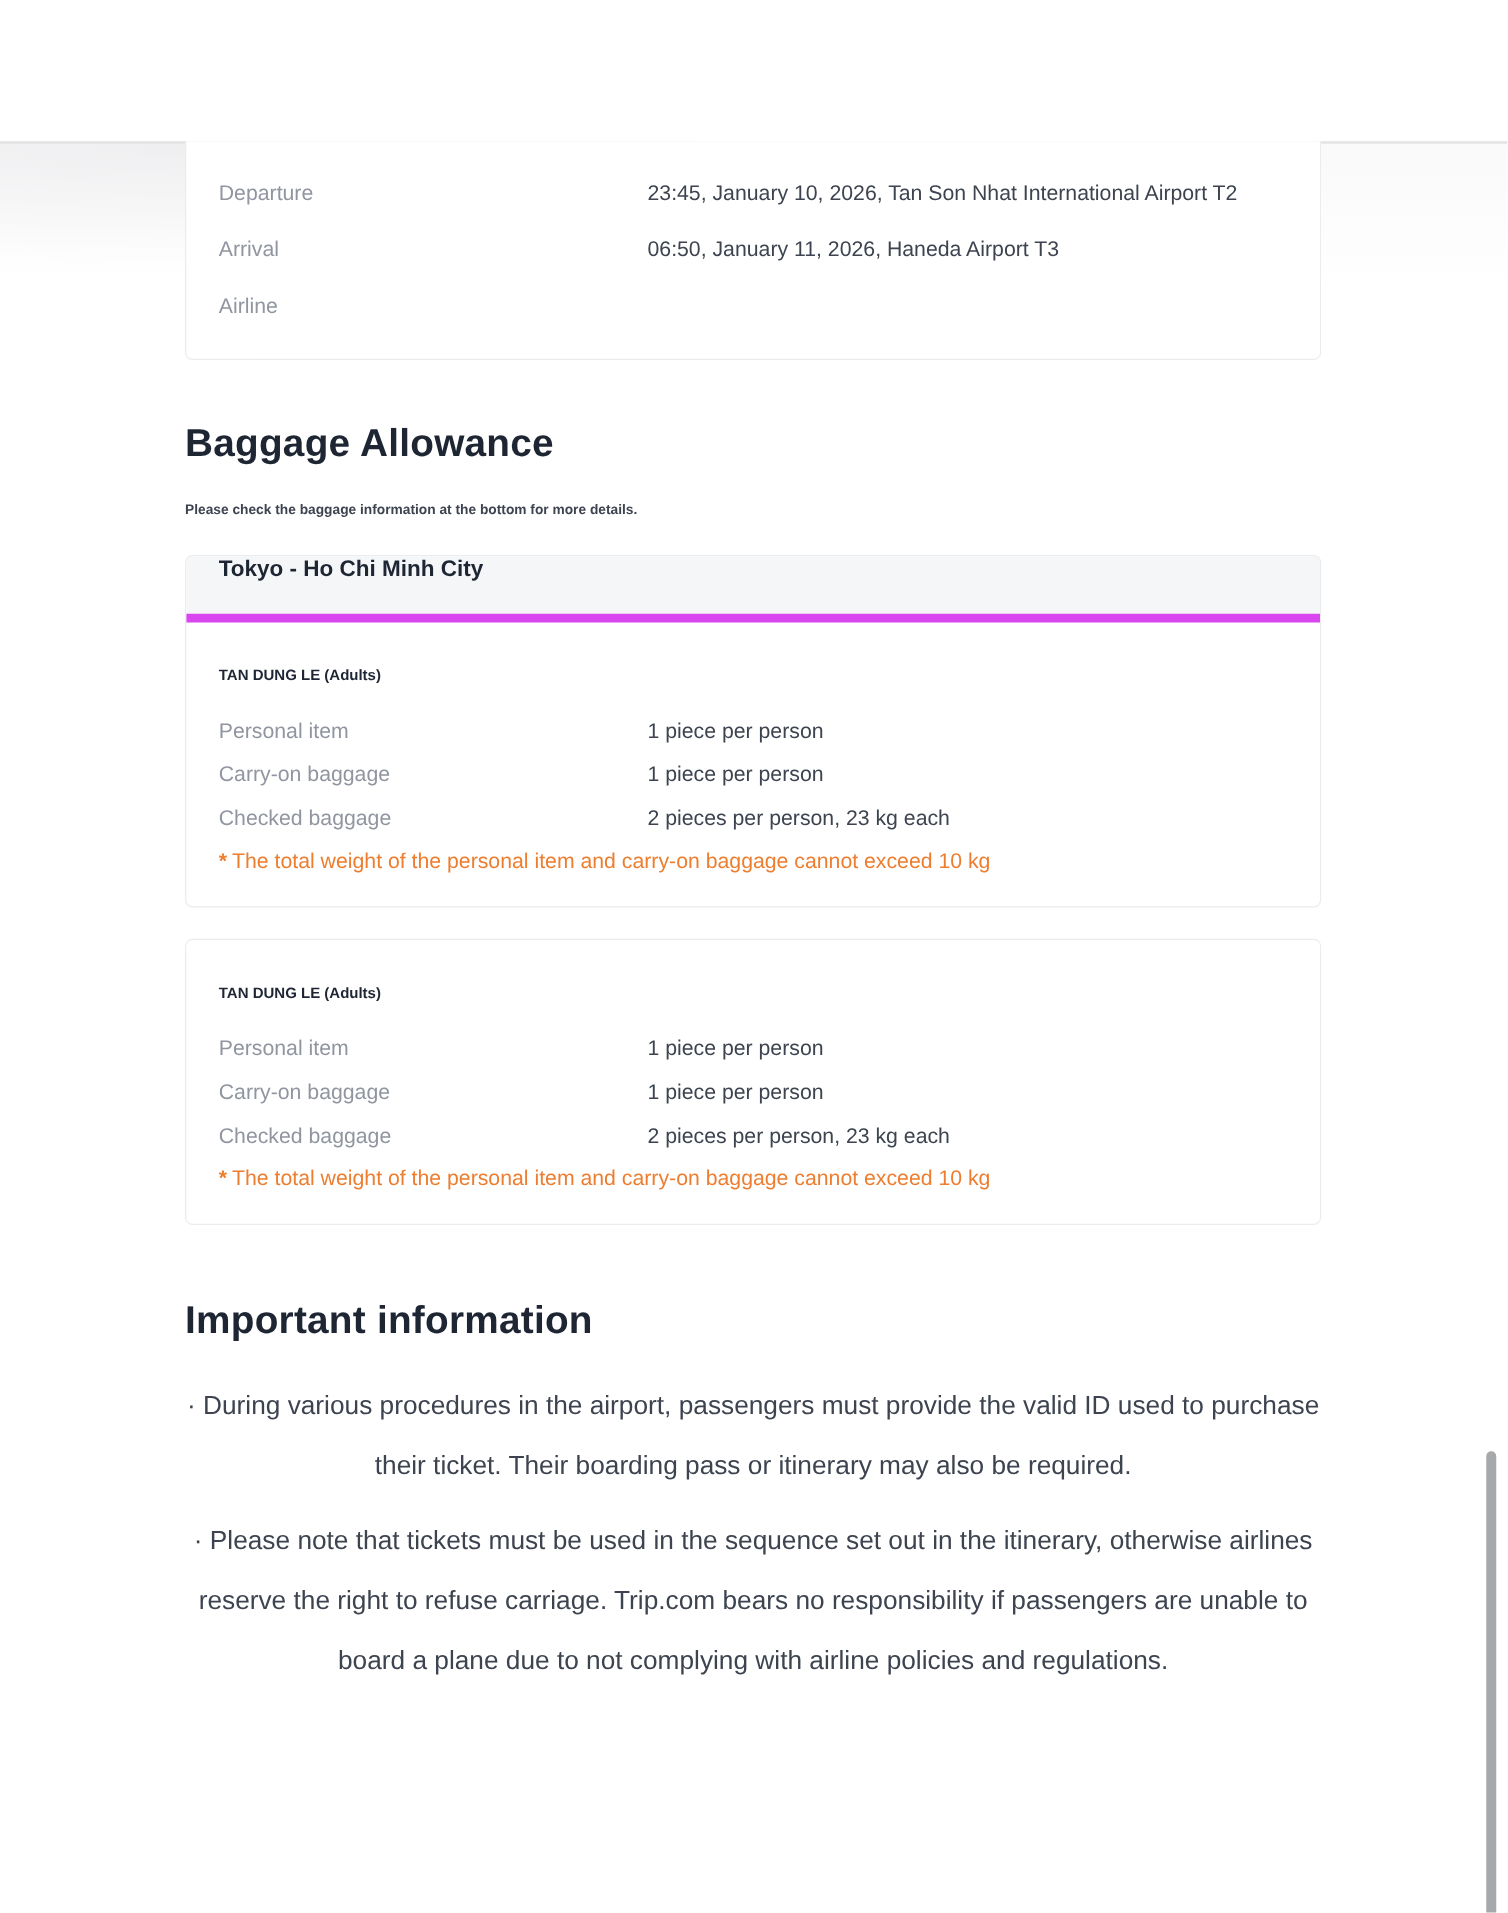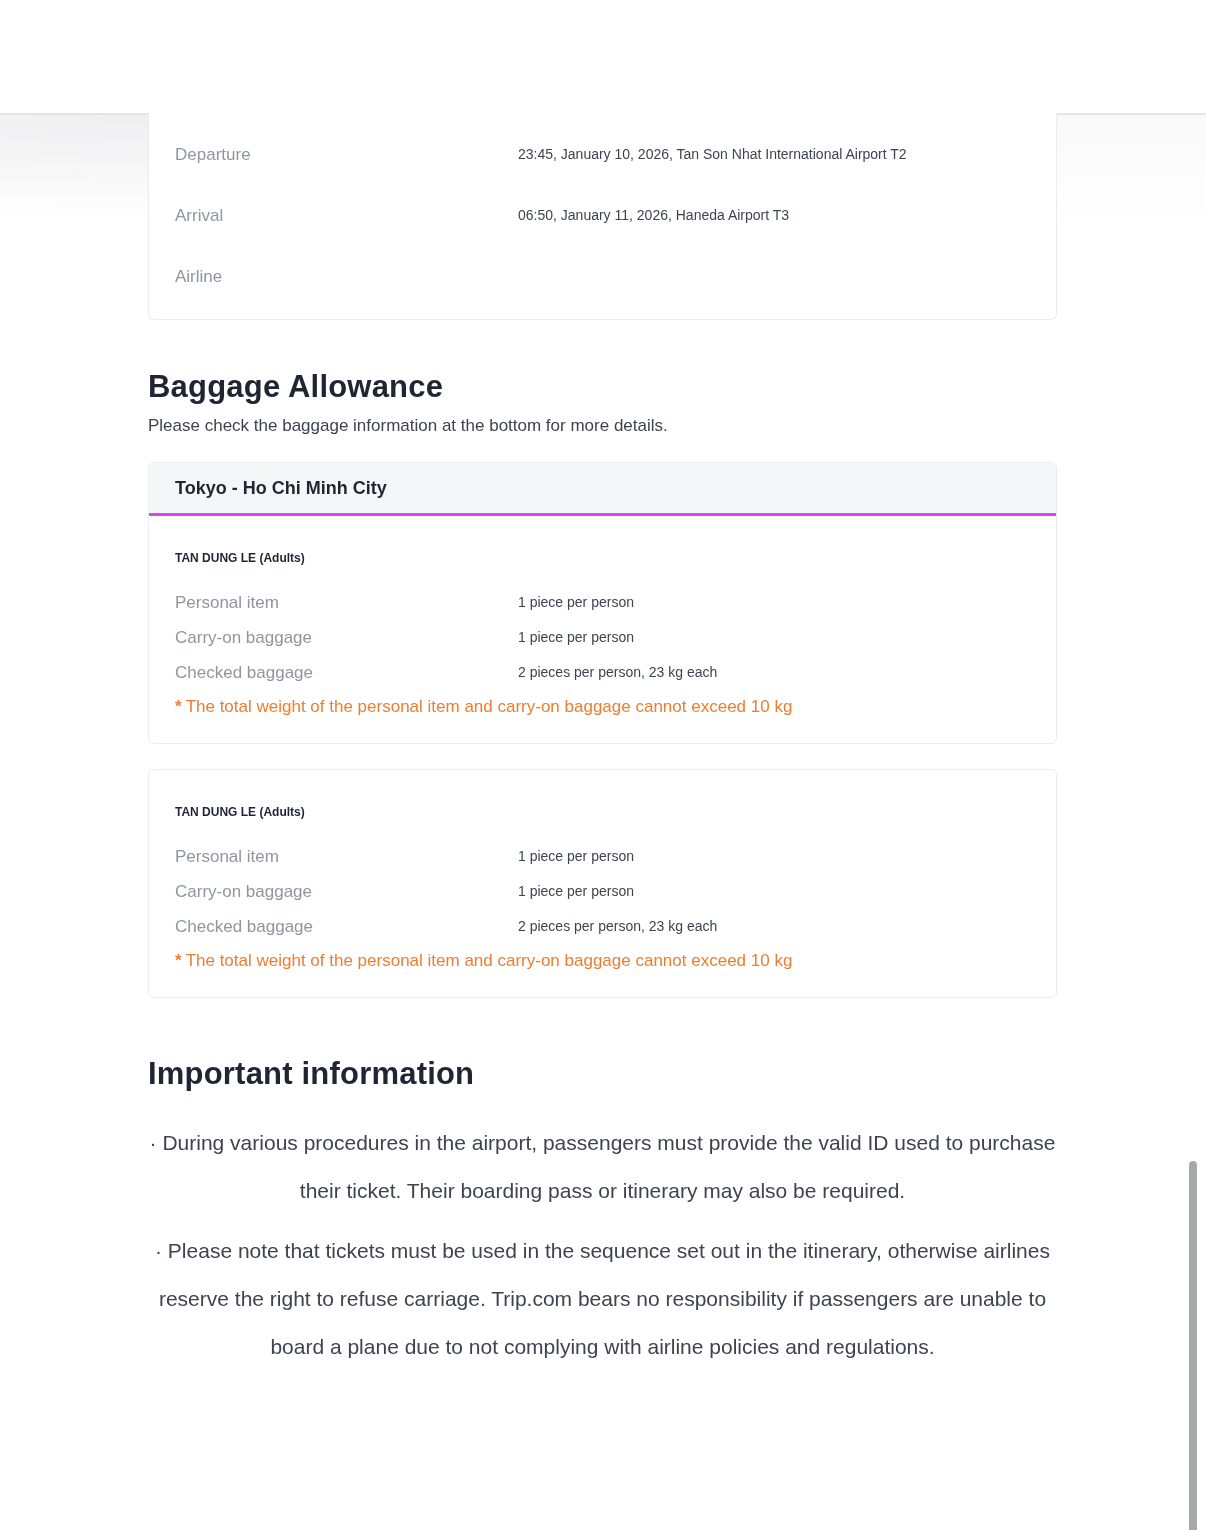--- a/index.html
+++ b/index.html
@@ -40,7 +40,7 @@
     padding: 25px 26px 26px 26px;
     background: #ffffff;
   }
-  .kv-grid { display: grid; grid-template-columns: 343px 1fr; row-gap: 28px; }
+  .kv-grid { display: grid; grid-template-columns: 343px 1fr; row-gap: 12px; }
   .kv-label { color: #9095a0; font-size: 17px; line-height: 33px; }
   .kv-value { color: #3d4450; font-size: 14px; line-height: 33px; }
 

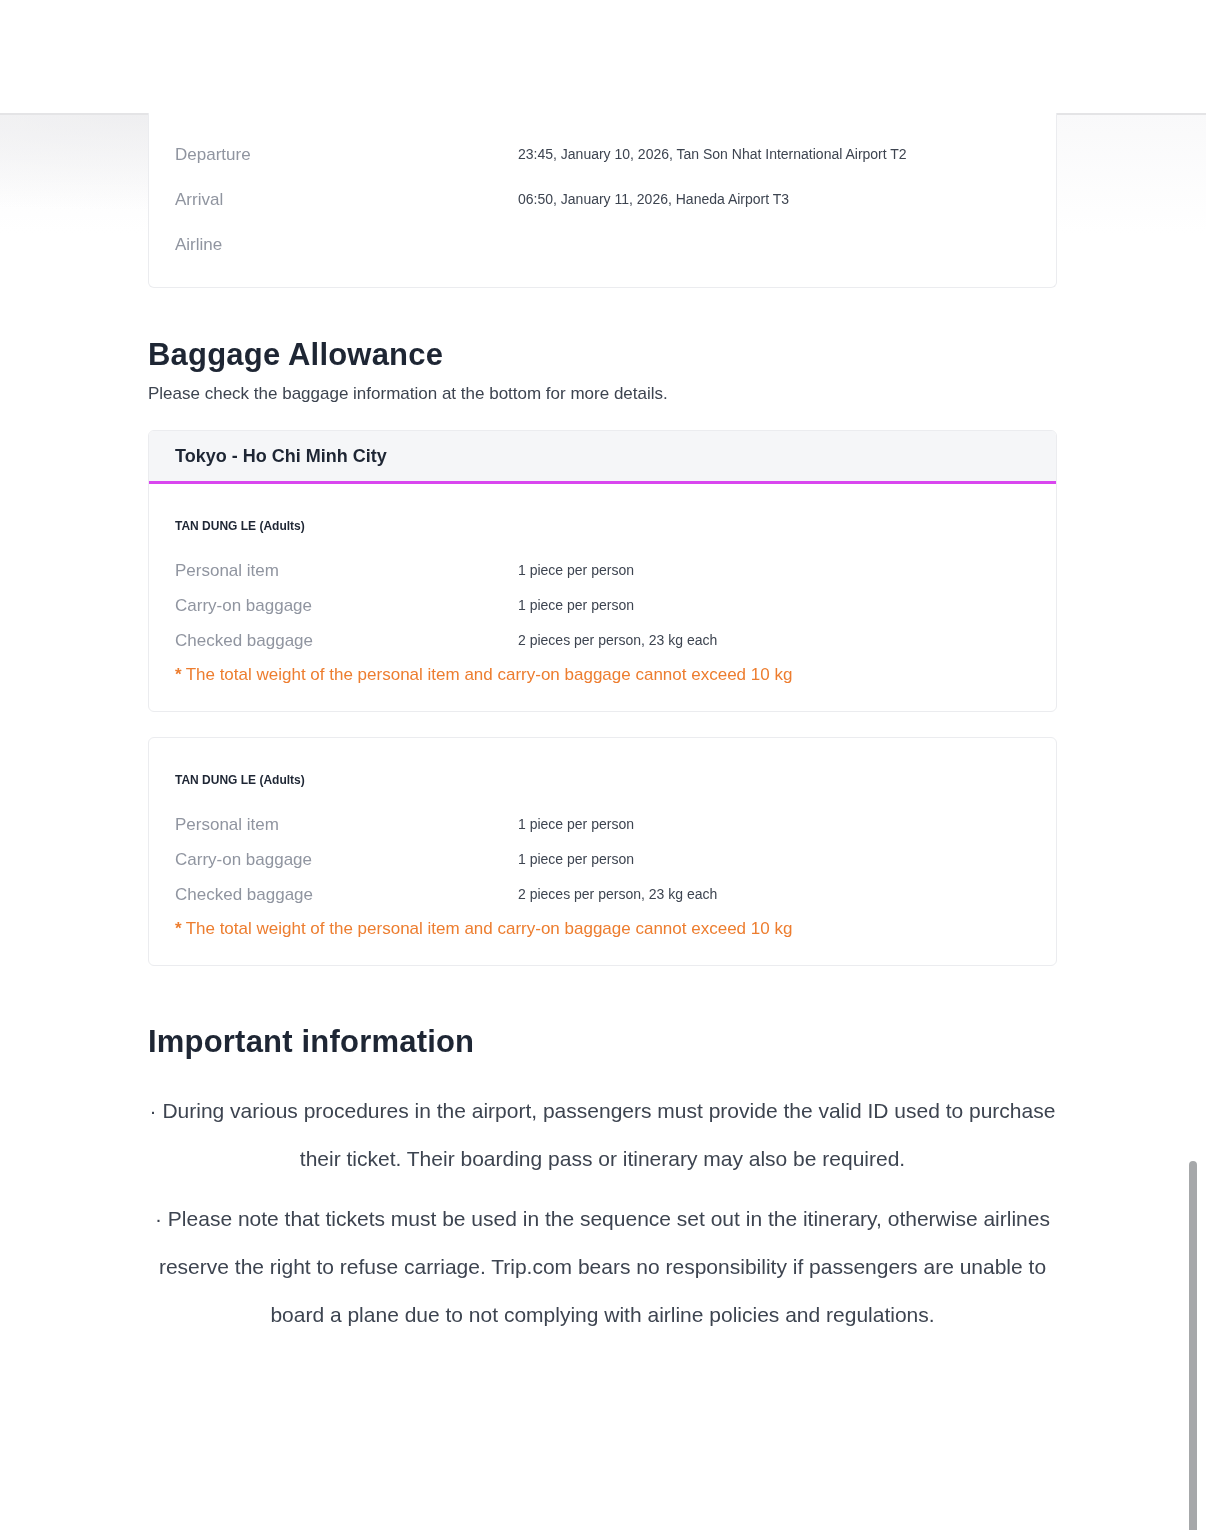--- a/index.html
+++ b/index.html
@@ -42,7 +42,7 @@
   }
   .kv-grid { display: grid; grid-template-columns: 343px 1fr; row-gap: 12px; }
   .kv-label { color: #9095a0; font-size: 17px; line-height: 33px; }
-  .kv-value { color: #3d4450; font-size: 14px; line-height: 33px; }
+  .kv-value { color: #3d4450; font-size: 17px; line-height: 33px; }
 
   
   h2.section-title {

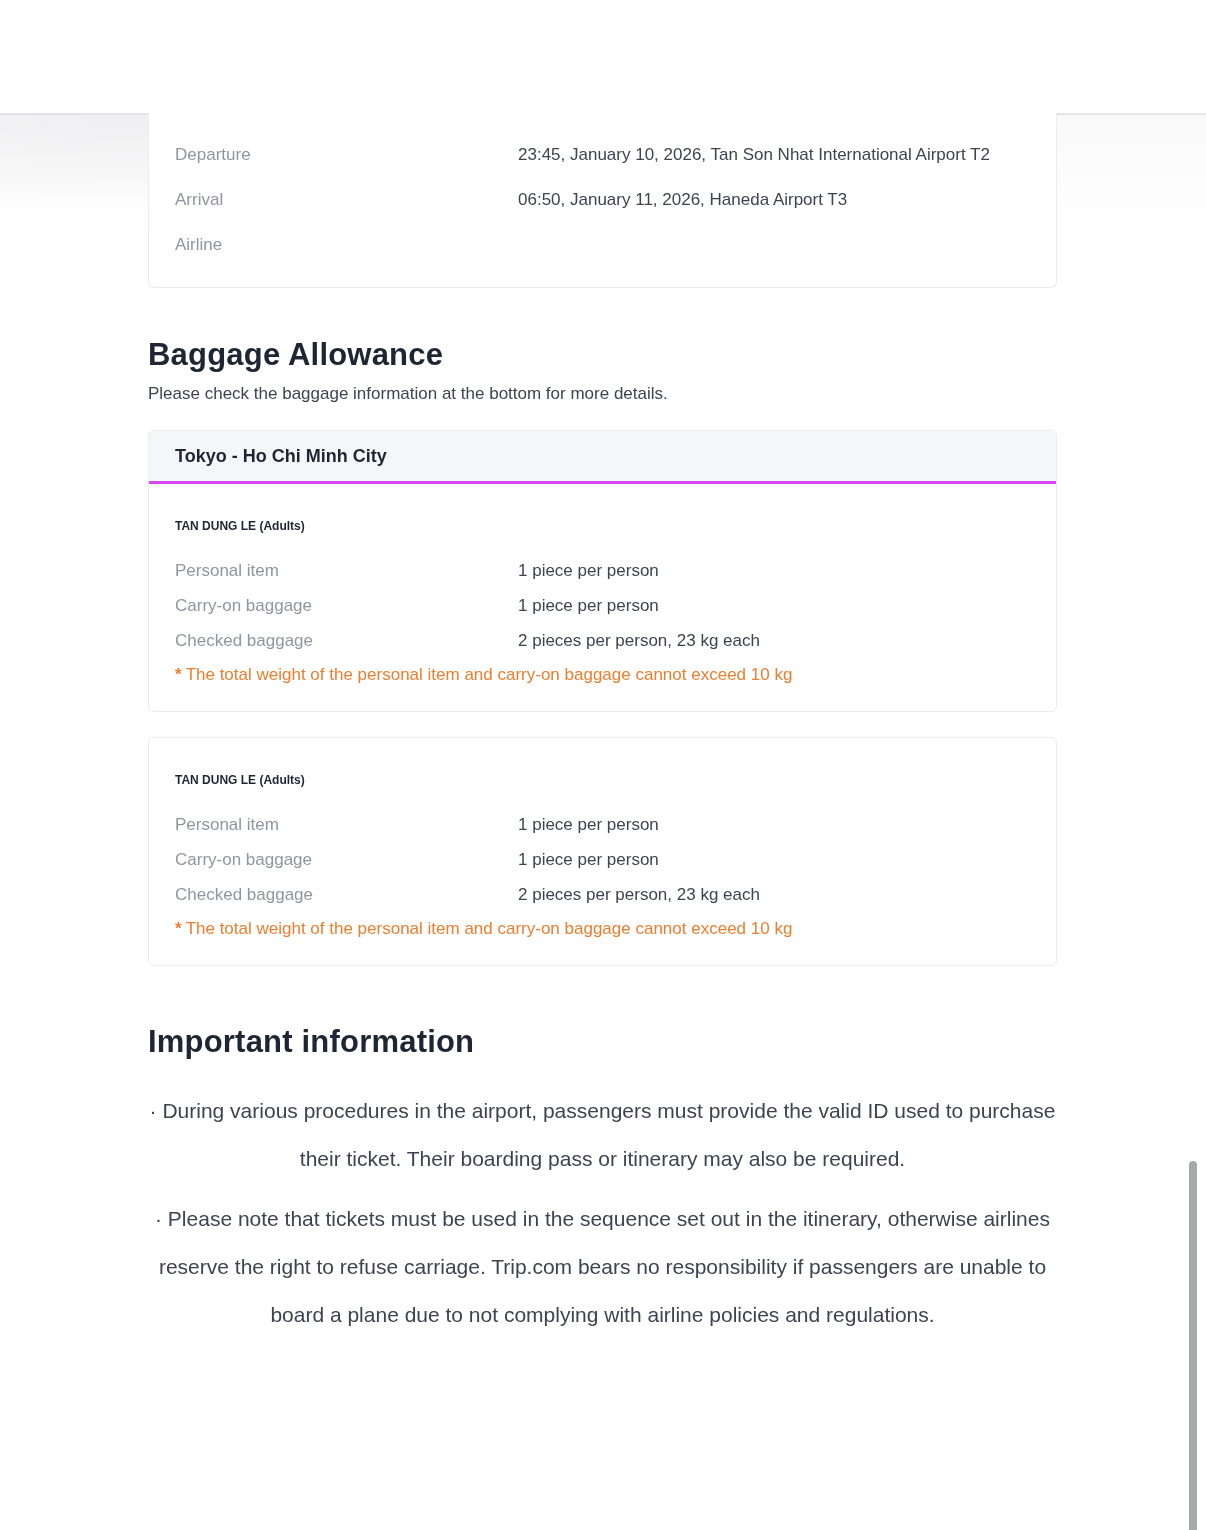--- a/index.html
+++ b/index.html
@@ -54,10 +54,11 @@
   }
   .baggage-title { margin-top: 53px; }
   .baggage-subtitle {
-    margin-top: 14px;
-    font-size: 17px;
+    margin-top: 28px;
+    font-size: 11px;
     line-height: 22px;
     color: #3d4450;
+    font-weight: bold;
   }
 
   

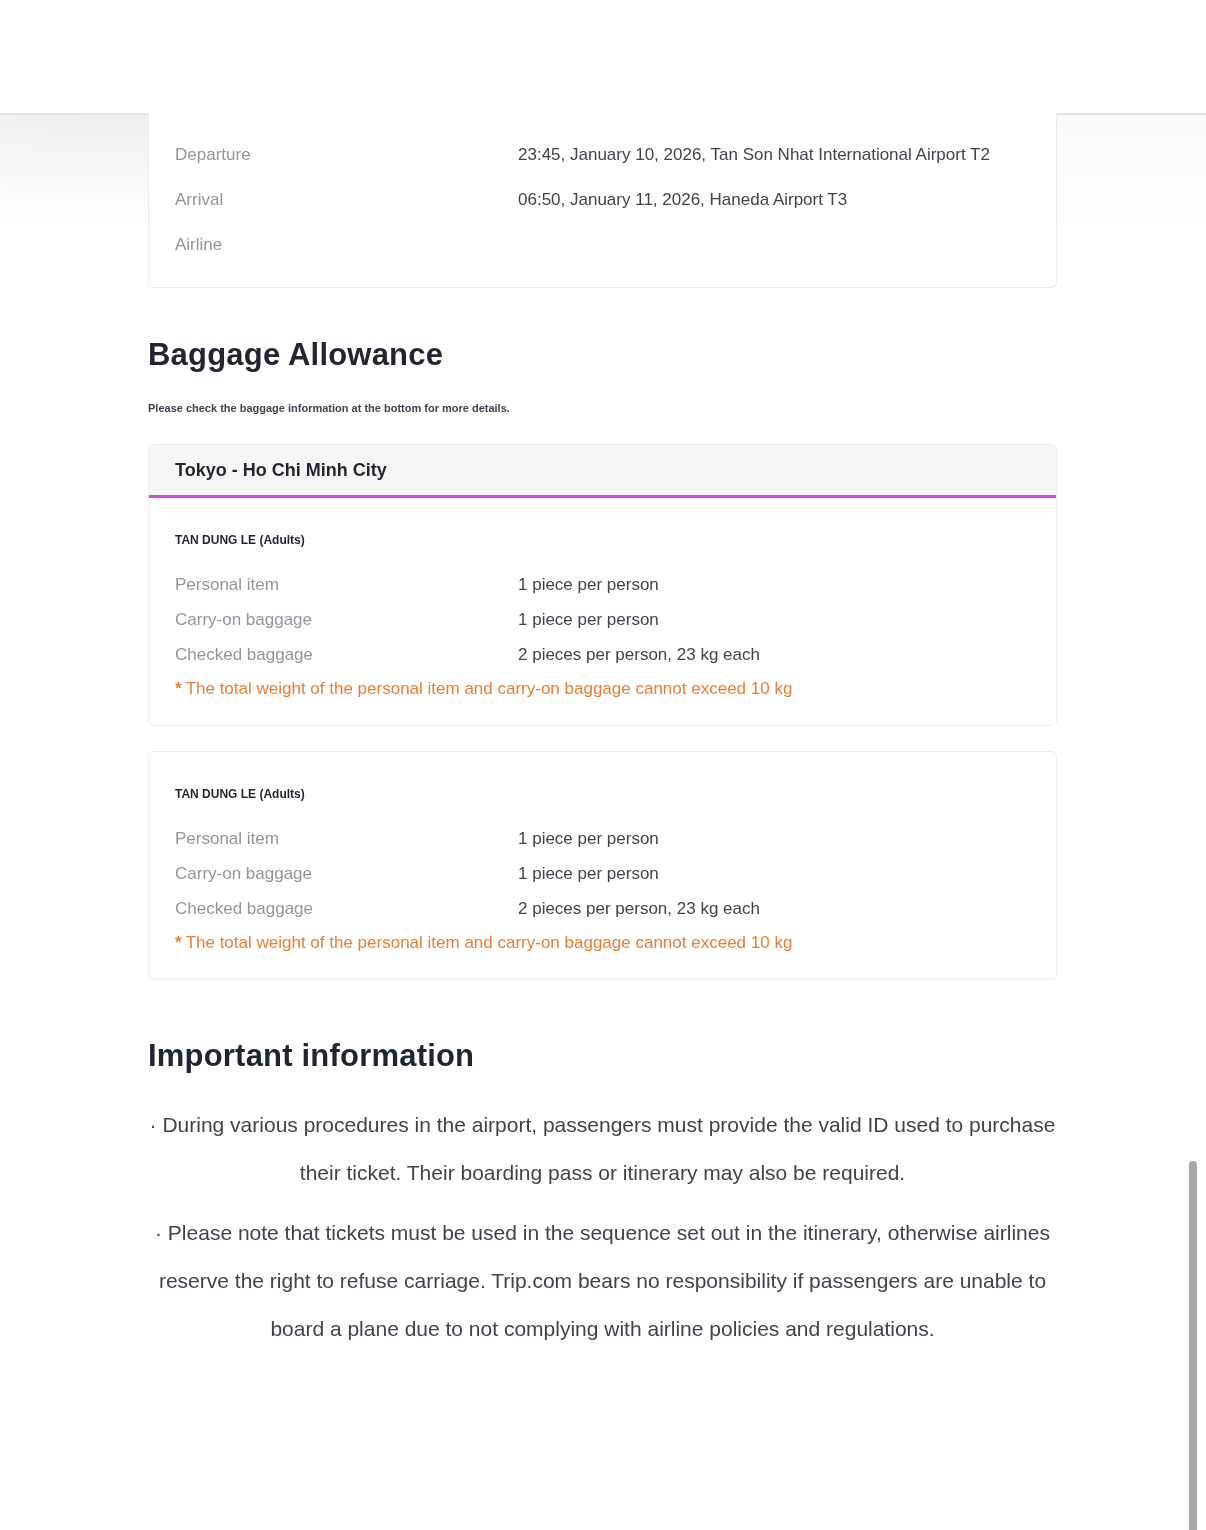--- a/index.html
+++ b/index.html
@@ -71,10 +71,9 @@
   }
   .baggage-card-header {
     background: #f5f6f8;
-    border-bottom: 3px solid #d946ef;
+    border-bottom: 7px solid #d946ef;
     height: 53px;
     display: flex;
-    align-items: center;
     padding: 0 26px;
   }
   .route-title {

